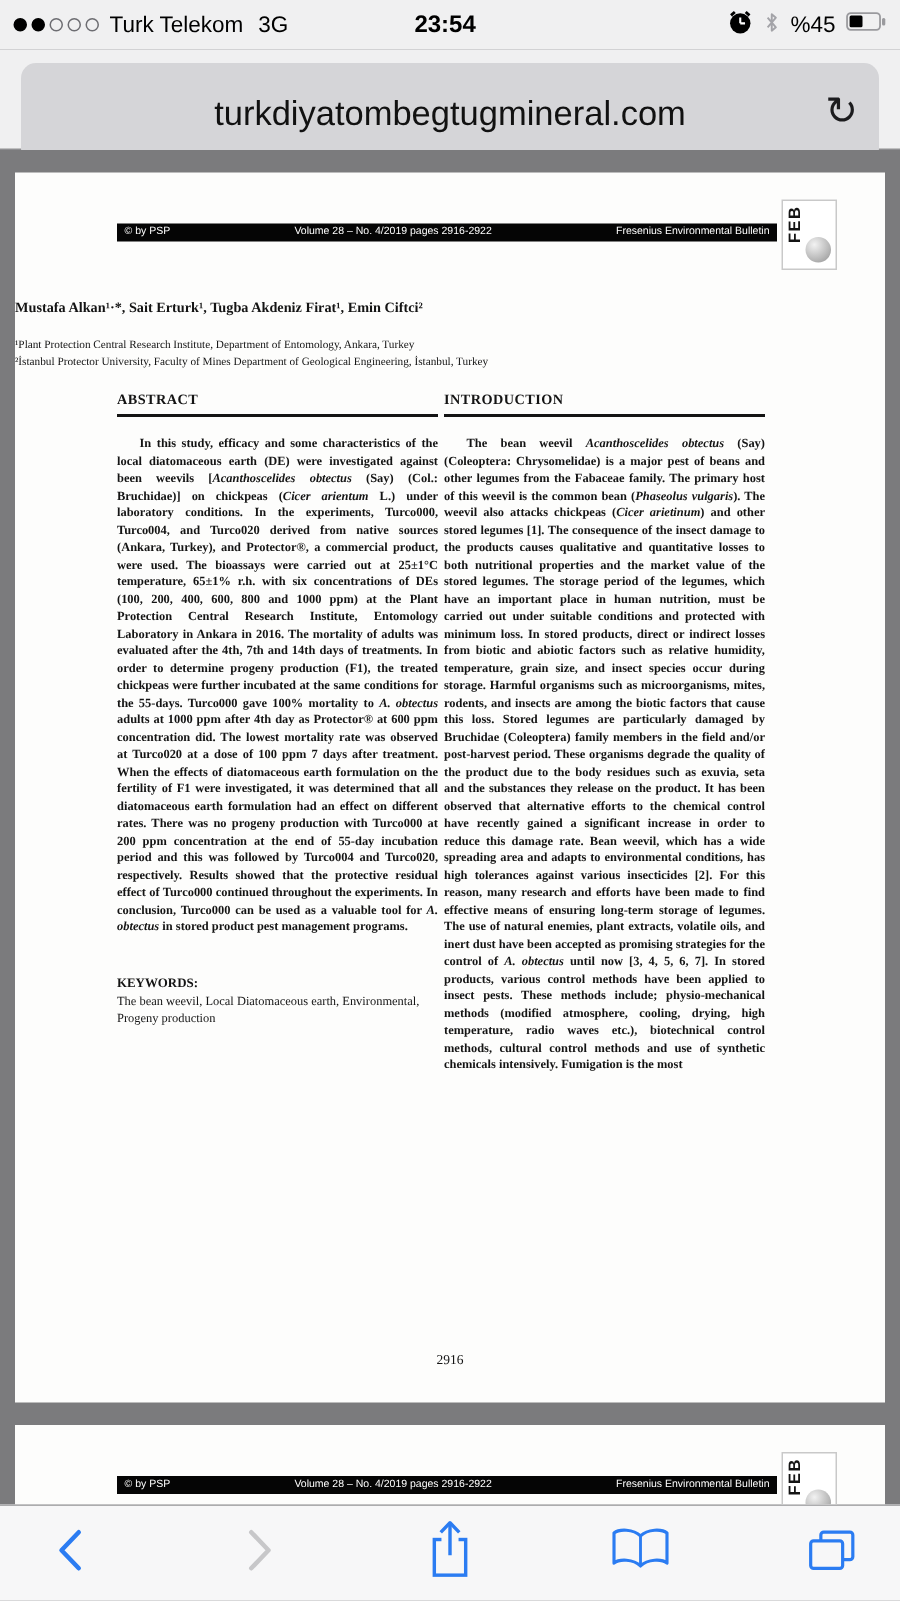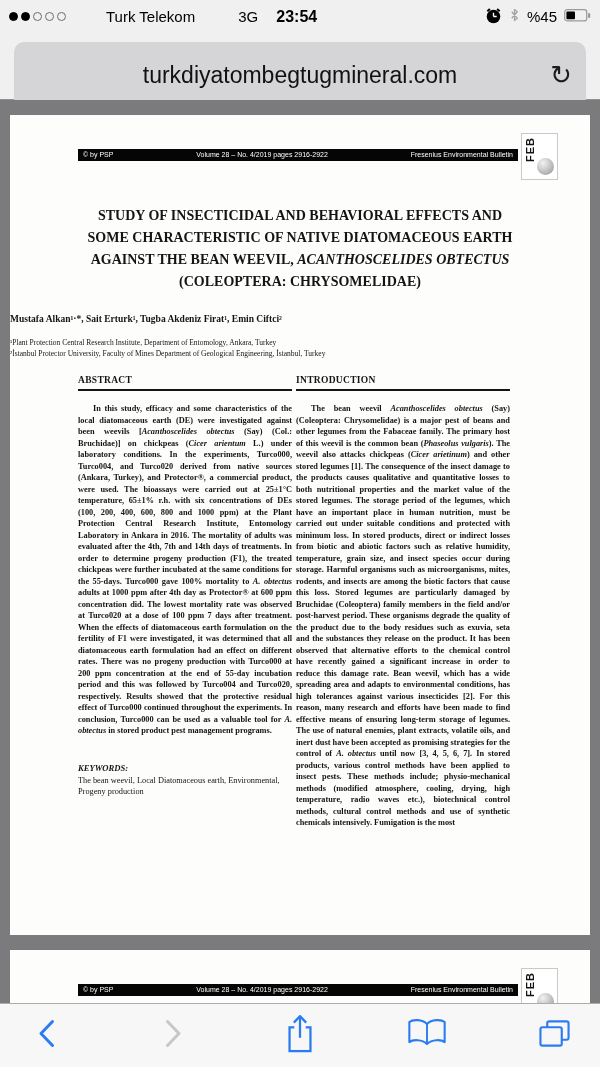--- a/index.html
+++ b/index.html
@@ -14,7 +14,6 @@
     position:absolute; top:0; left:0; width:600px; height:33px;
     background:#f0f0f1; display:flex; align-items:center; padding:0 9px;
     font-size:15px;
-    gap:33px;
   }
   .sig { display:flex; gap:3px; align-items:center; margin-right:7px; }
   .sig .dot { width:9px; height:9px; border-radius:50%; border:1px solid #6d6d72; }

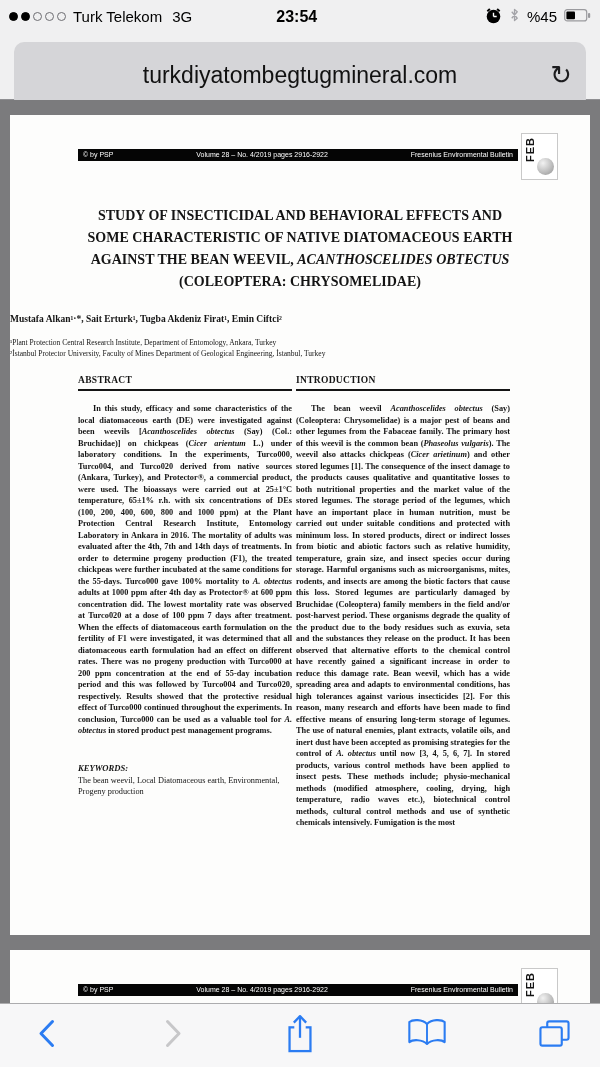--- a/index.html
+++ b/index.html
@@ -173,7 +173,6 @@
       </div>
     </div>
 
-    <div class="paper-title"><span>STUDY OF INSECTICIDAL AND BEHAVIORAL EFFECTS AND SOME CHARACTERISTIC OF NATIVE DIATOMACEOUS EARTH AGAINST THE BEAN WEEVIL, </span><i>ACANTHOSCELIDES OBTECTUS</i><span> (COLEOPTERA: CHRYSOMELIDAE)</span></div>
 
     <div class="authors">Mustafa Alkan¹·*, Sait Erturk¹, Tugba Akdeniz Firat¹, Emin Ciftci²</div>
 

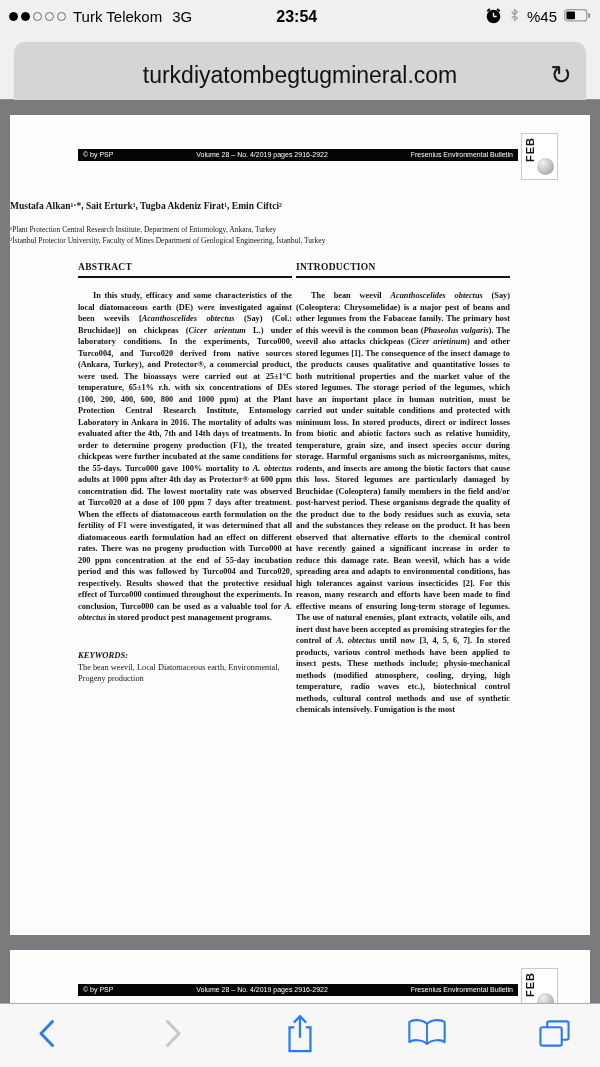--- a/index.html
+++ b/index.html
@@ -95,7 +95,7 @@
     text-align:justify; text-indent:15px;font-weight:bold;
   }
   .kw-block { margin-top:26px; }
-  .kw-head { font-weight:bold; font-size:8.6px;font-style:italic; }
+  .kw-head { font-weight:bold; font-size:8.6px; }
   .kw-text { font-size:8.3px; line-height:11.5px; margin-top:2px; }
   .intro-text { max-height:478px; overflow:hidden; }
   .page-num {

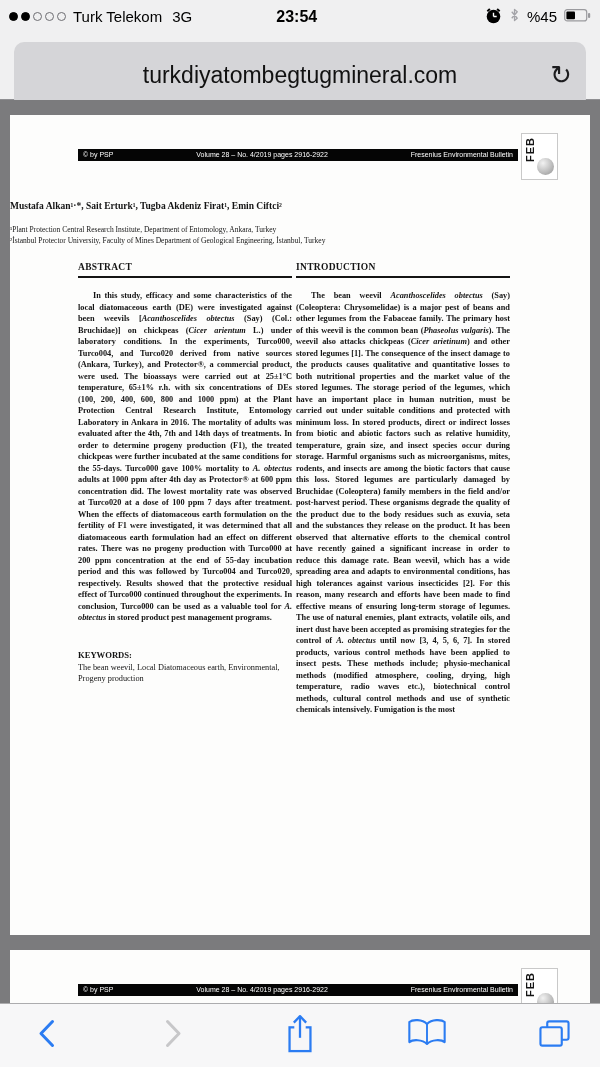--- a/index.html
+++ b/index.html
@@ -196,6 +196,7 @@
       </div>
     </div>
 
+    <div class="page-num">2916</div>
   </div>
 
   <div class="page page2">

